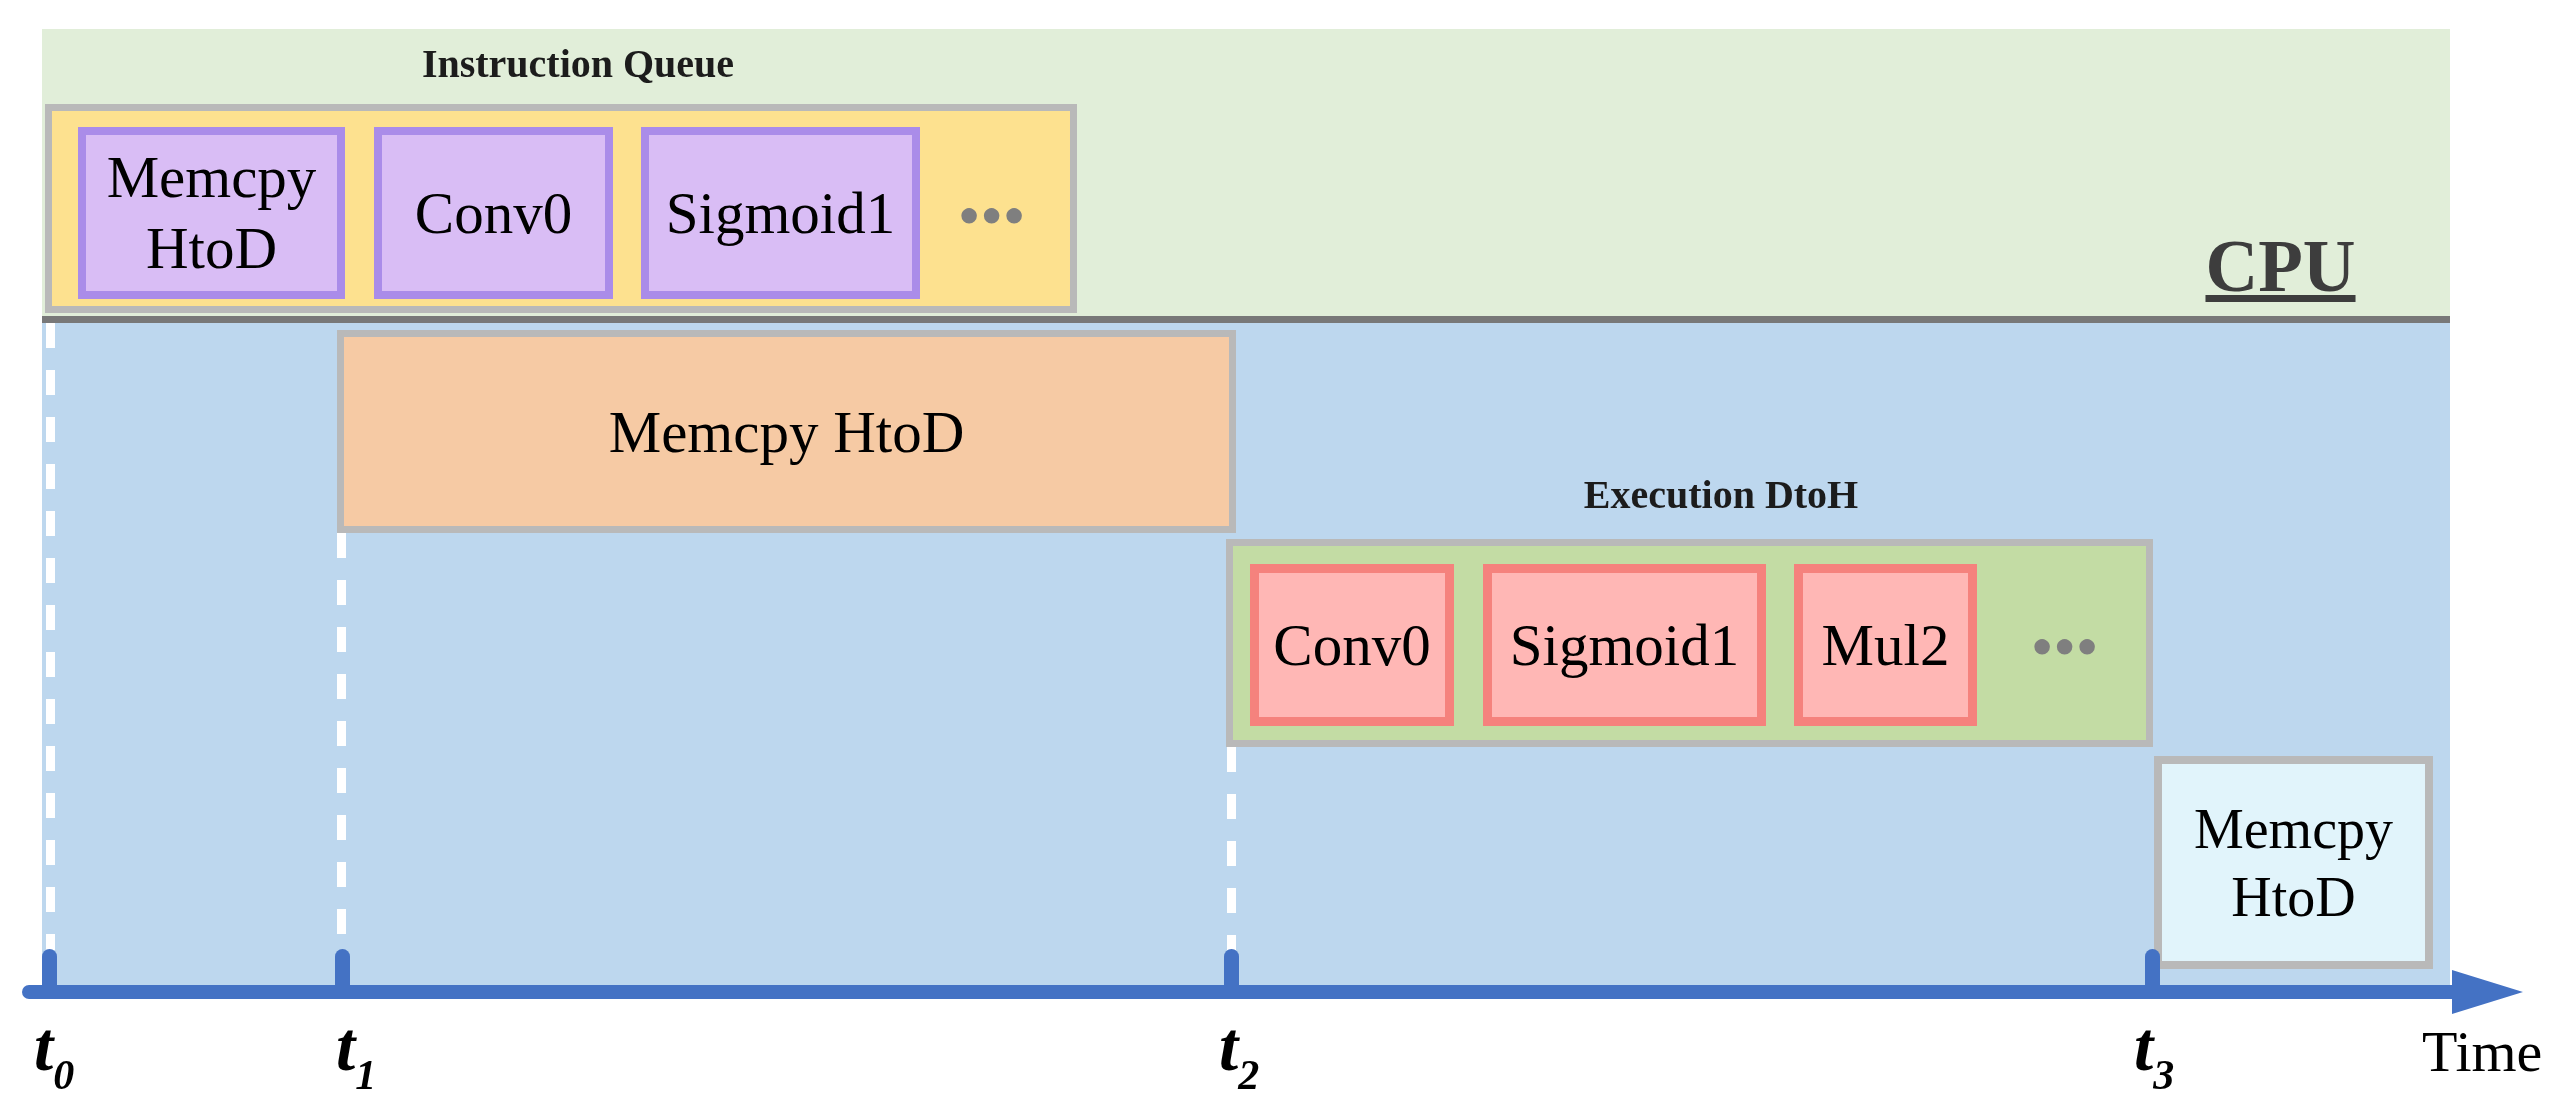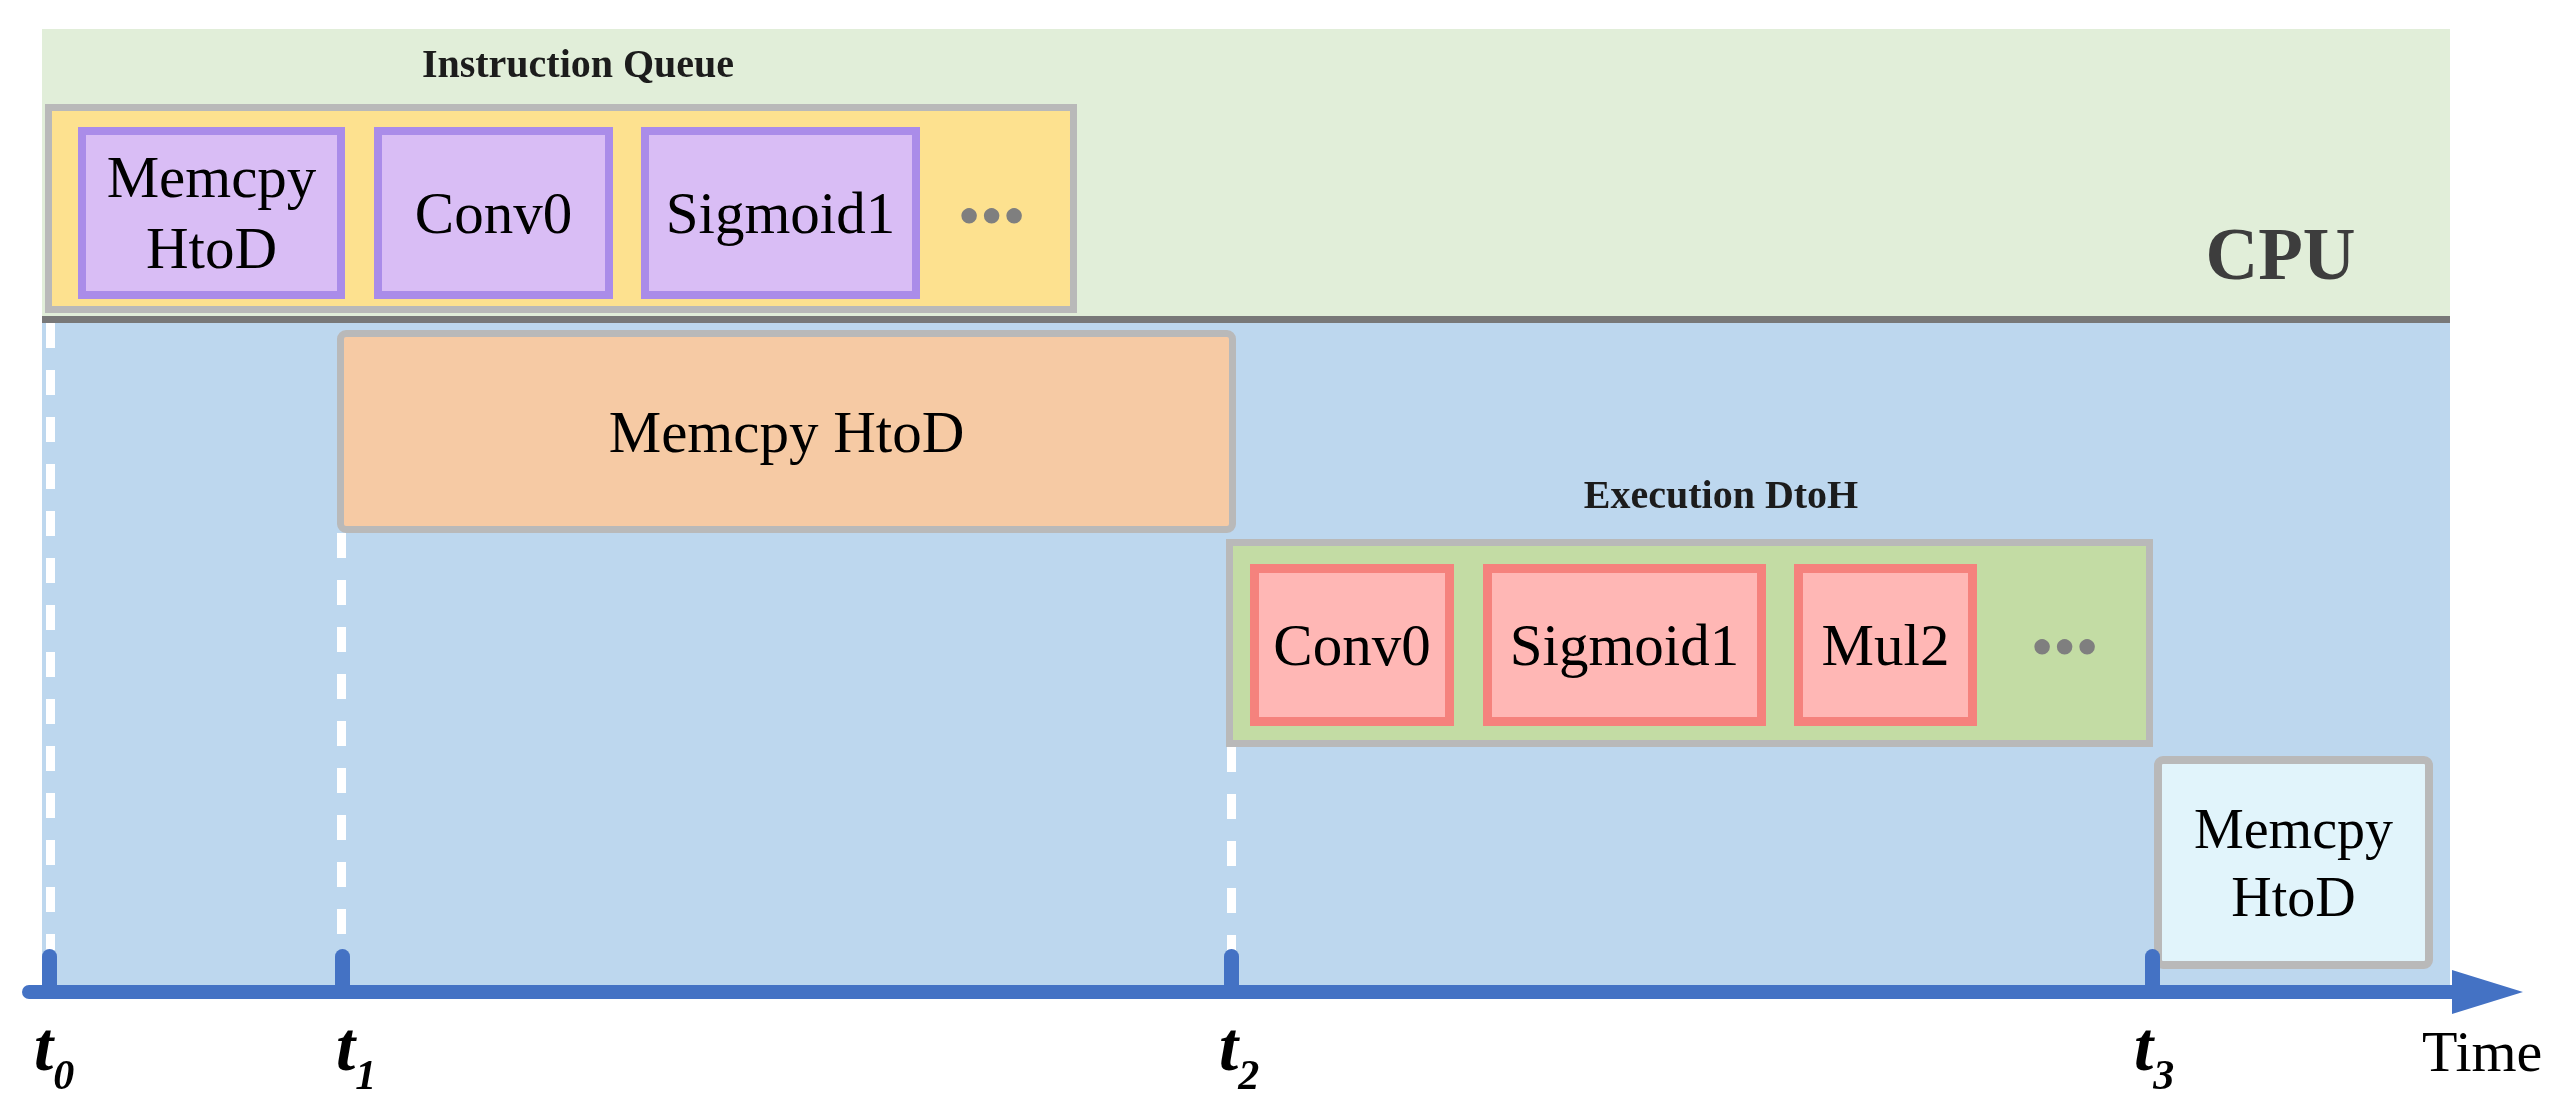--- a/index.html
+++ b/index.html
@@ -87,7 +87,7 @@
   </div>
   <div class="abs dots z3" style="left:937px;top:188px;width:110px;height:51px;">●●●</div>
 
-  <div class="abs devlabel" style="left:2183px;top:218px;width:195px;">CPU</div>
+  <div class="abs devlabel" style="left:2183px;top:230px;width:195px;text-decoration:underline;">CPU</div>
 
   <div class="abs graybox bigbox z3" style="left:337px;top:330px;width:899px;height:203px;background:var(--orange-fill);">
     <span>Memcpy HtoD</span>

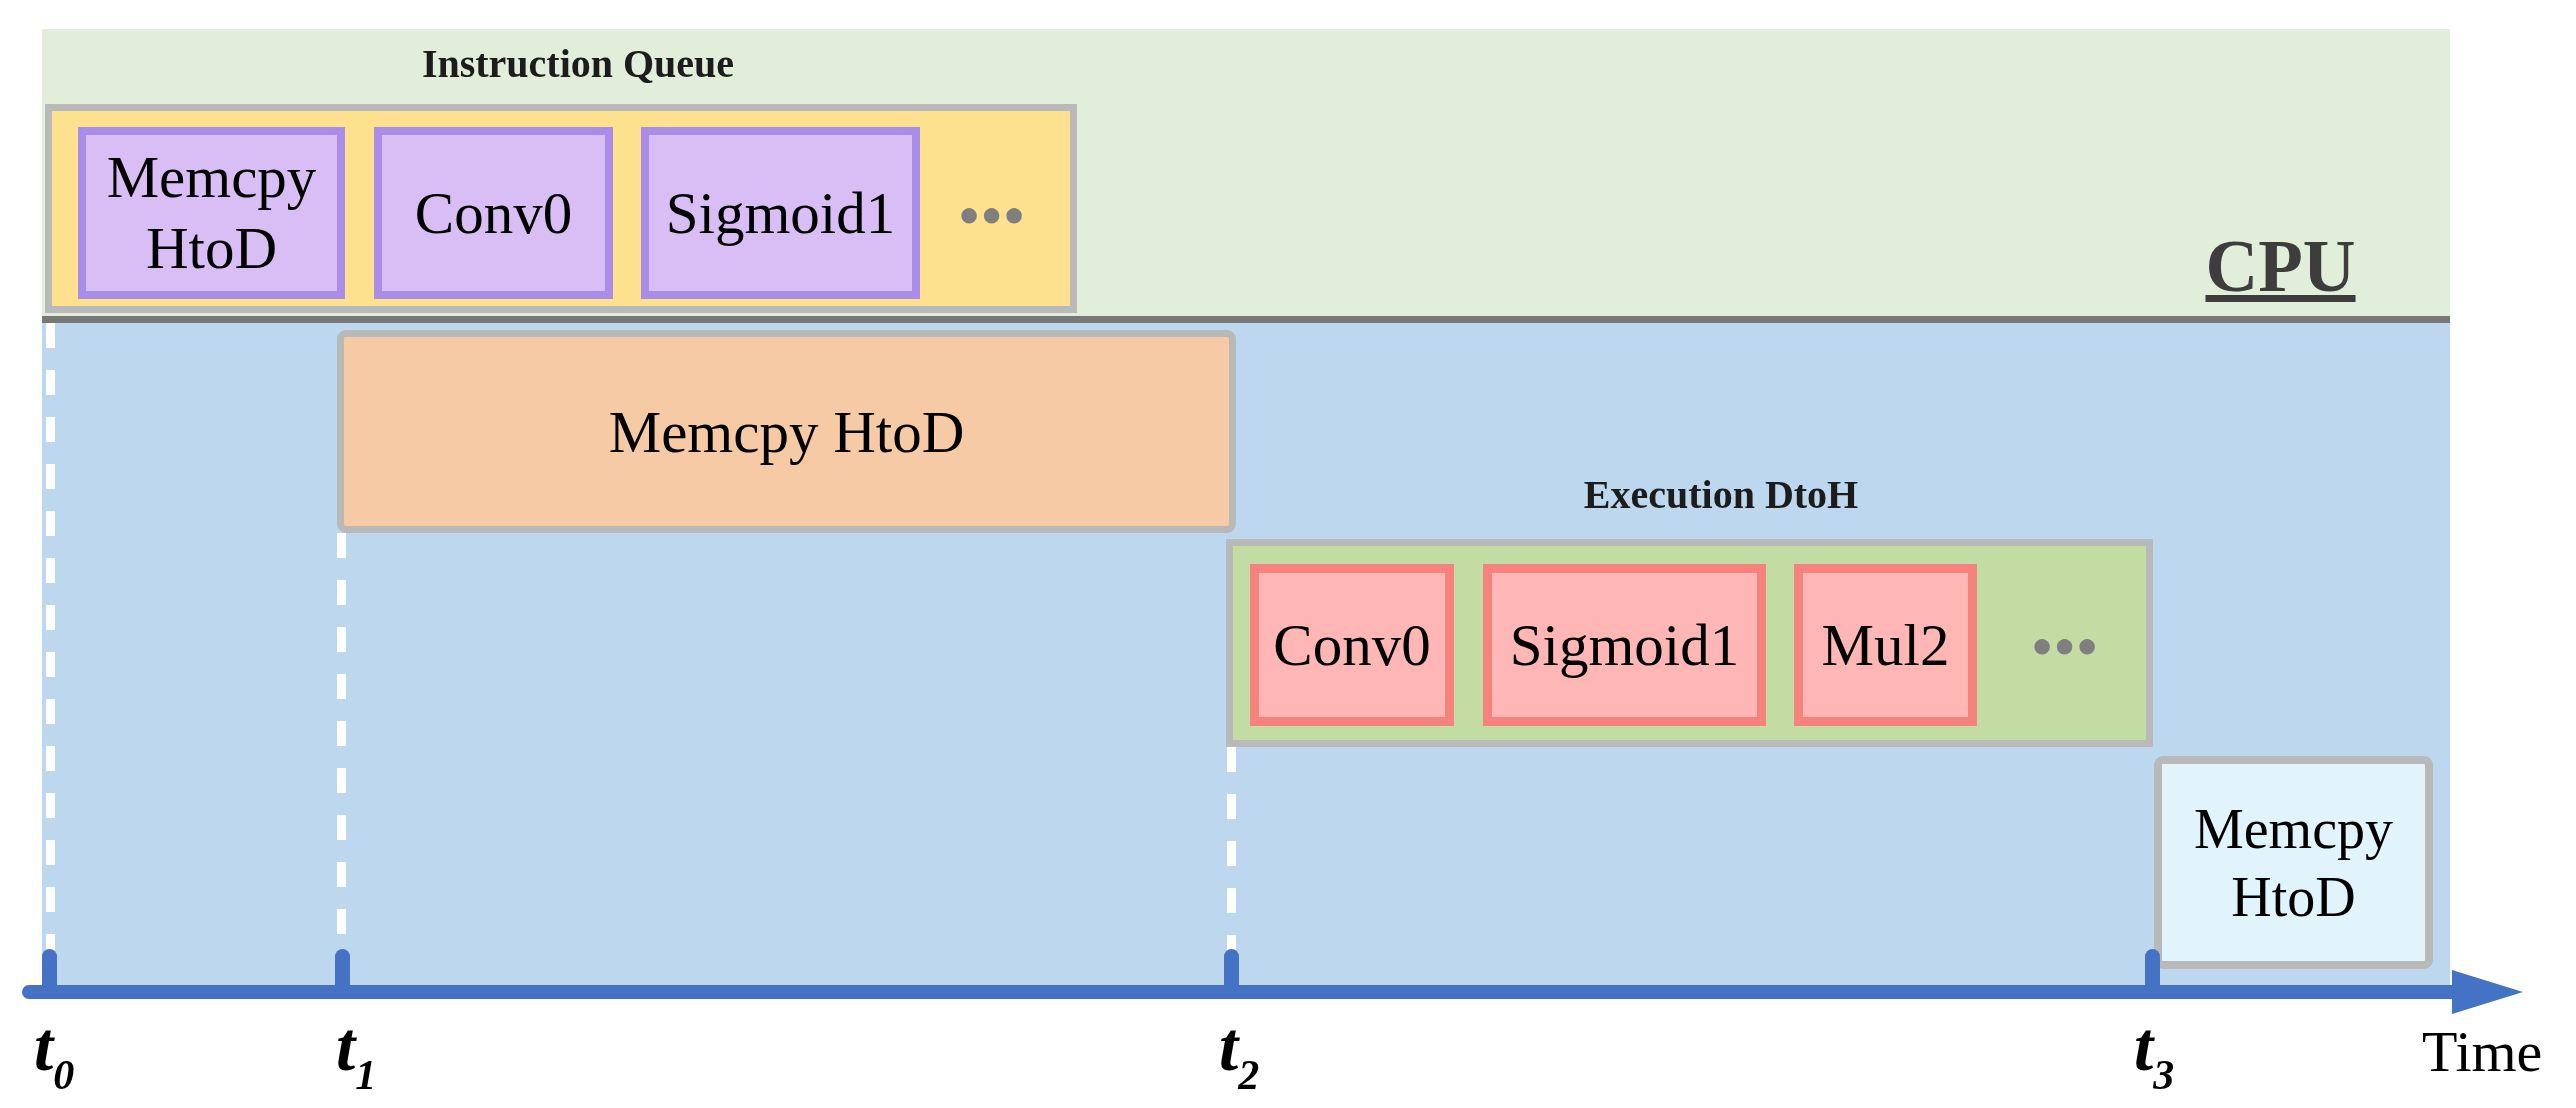--- a/index.html
+++ b/index.html
@@ -30,7 +30,7 @@
   }
   .bigbox{
     display:flex;flex-direction:column;align-items:center;justify-content:center;
-    font-size:59px;line-height:68px;color:var(--box-text);text-align:center;white-space:nowrap;border-radius:9px;
+    font-size:59px;line-height:68px;color:var(--box-text);text-align:center;white-space:nowrap;
   }
   .ln{display:block;}
   .dots{

